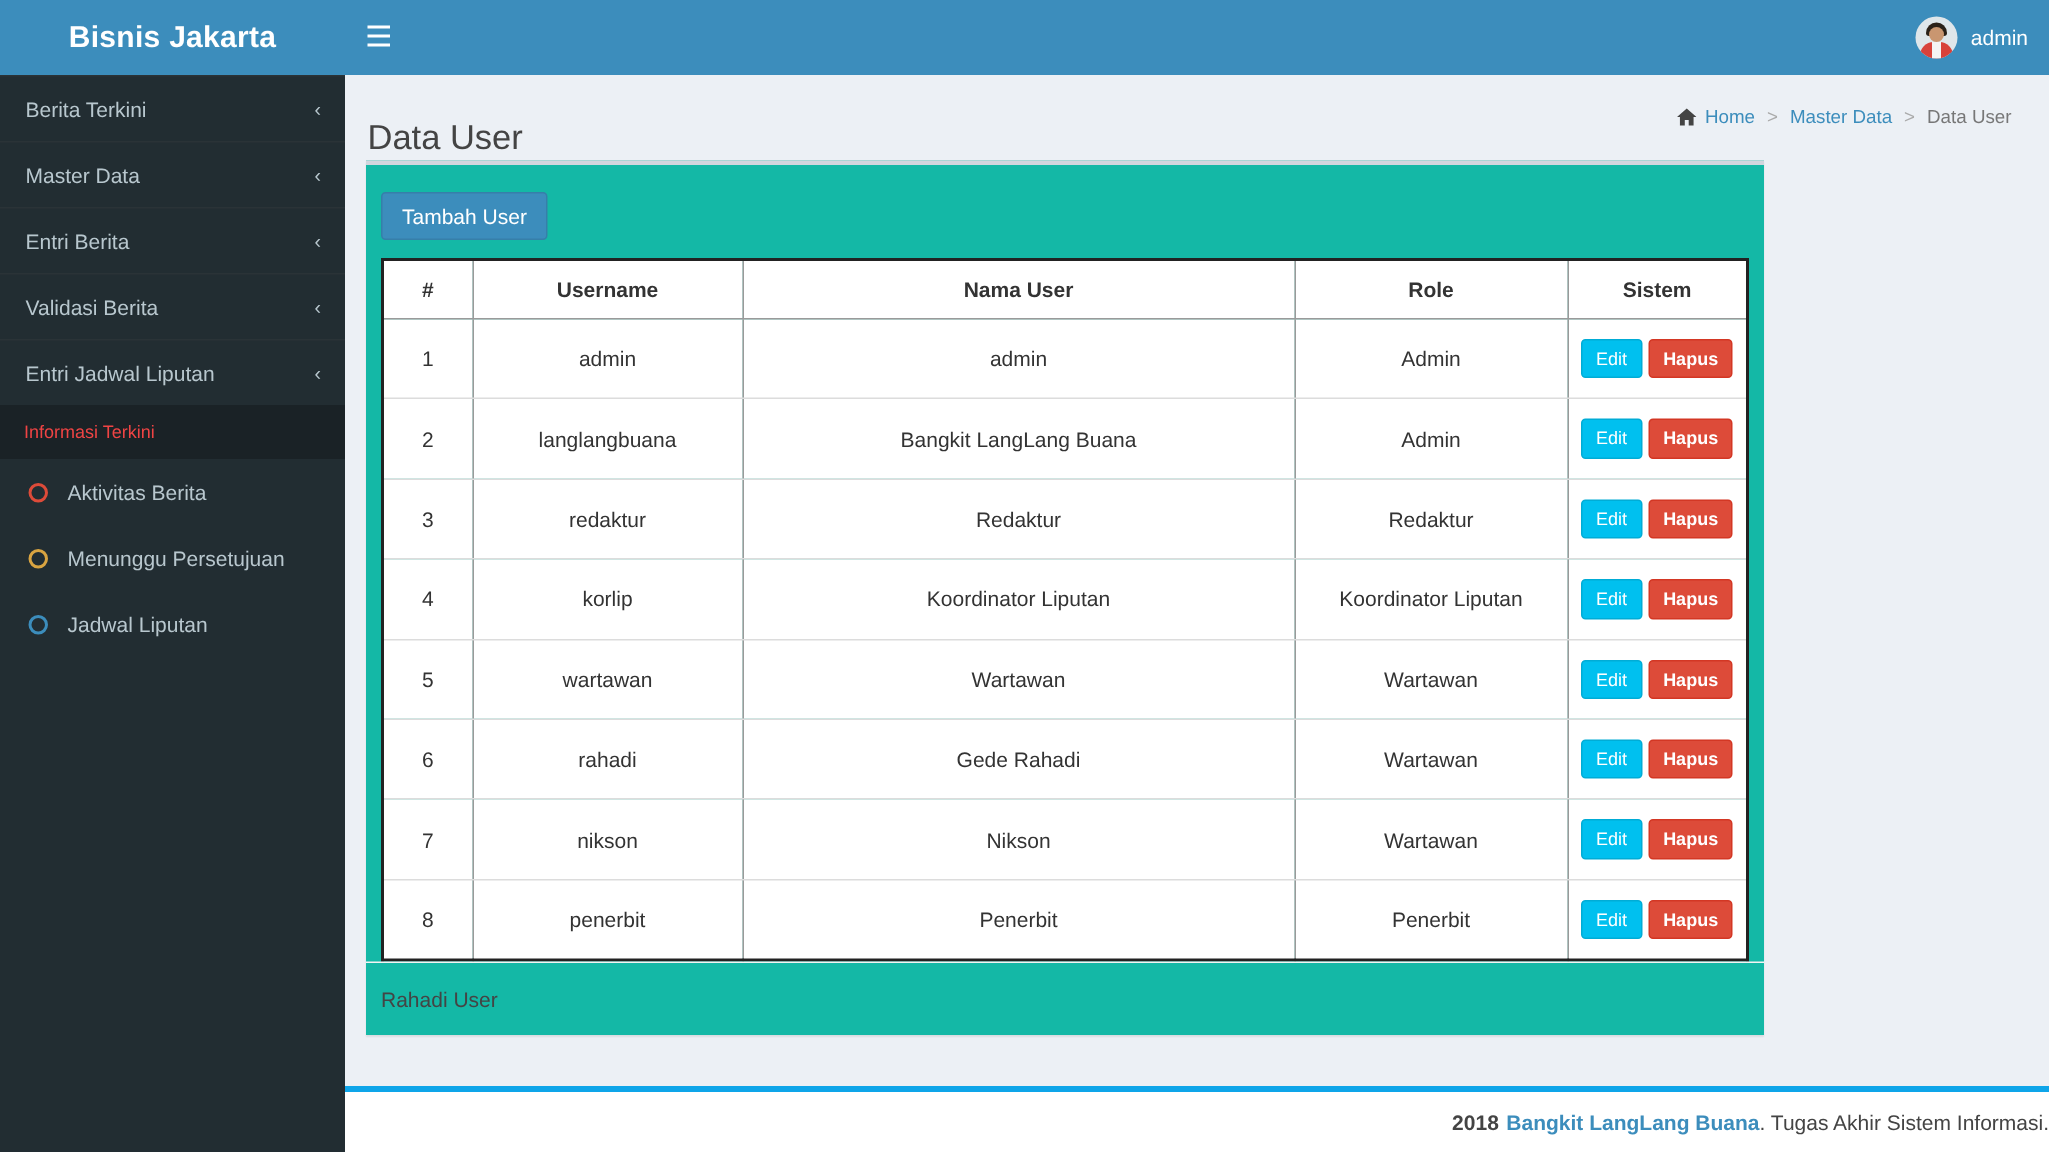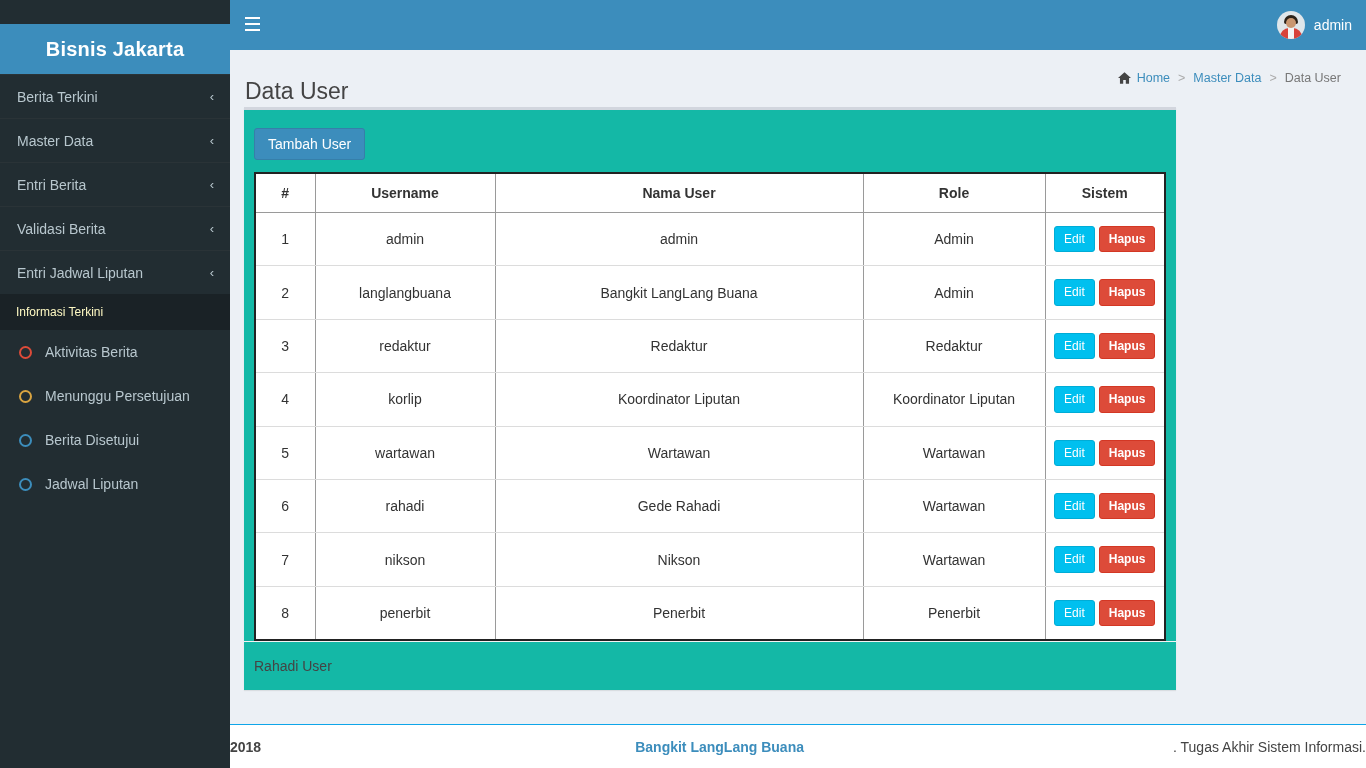--- a/index.html
+++ b/index.html
@@ -28,7 +28,6 @@
     align-items: center;
     justify-content: center;
     letter-spacing: .2px;
-    margin-top: 24px;
   }
   .sidebar-header {
     background: #1a2226;

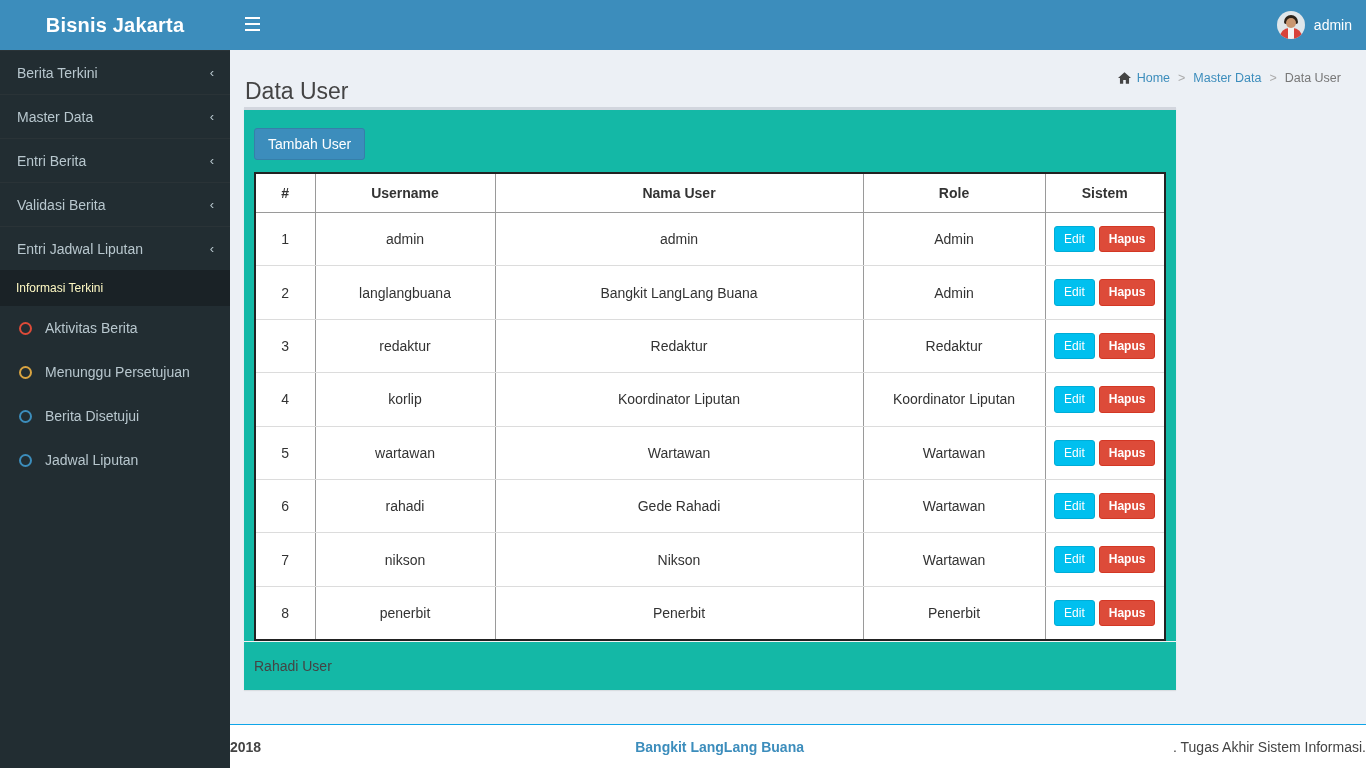--- a/index.html
+++ b/index.html
@@ -56,7 +56,7 @@
   }
   .sub-header {
     background: #1a2226;
-    color: #fef9c3;
+    color: #ef4444;
     font-size: 12px;
     padding: 11px 15px 11px 16px;
   }

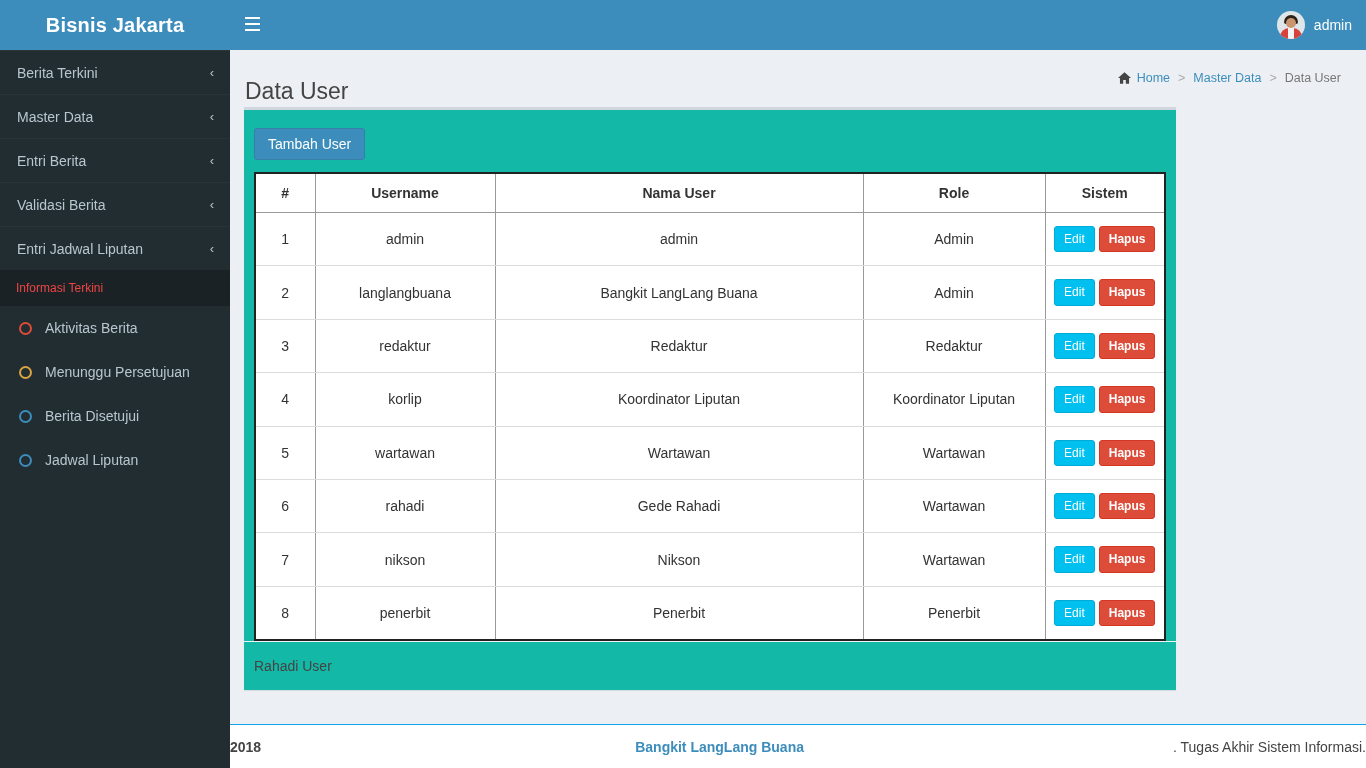--- a/index.html
+++ b/index.html
@@ -286,10 +286,6 @@
     <div class="info-item">
       <span class="circ" style="border-color:#d9a441"></span>
       <span>Menunggu Persetujuan</span>
-    </div>
-    <div class="info-item">
-      <span class="circ" style="border-color:#3c8dbc"></span>
-      <span>Berita Disetujui</span>
     </div>
     <div class="info-item">
       <span class="circ" style="border-color:#3c8dbc"></span>

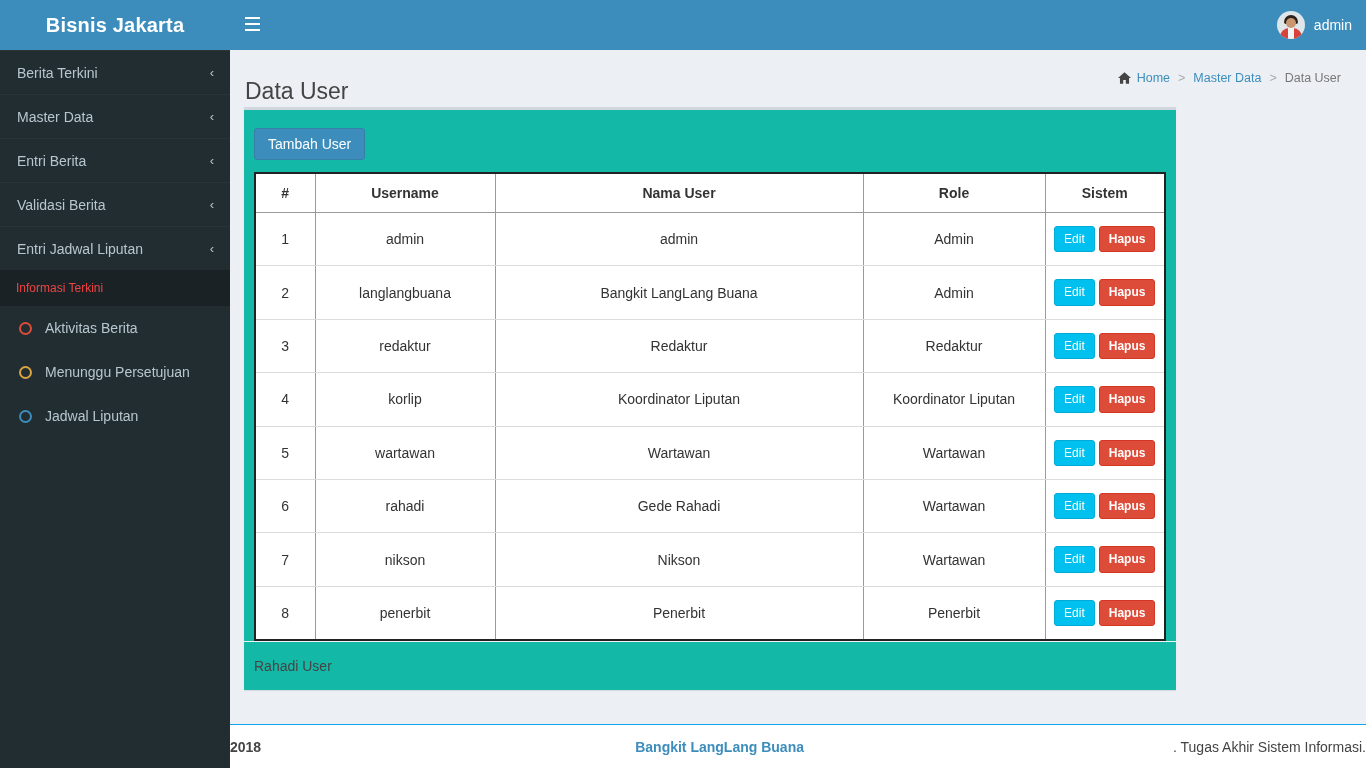--- a/index.html
+++ b/index.html
@@ -238,10 +238,10 @@
     position: absolute; left: 230px; bottom: 0;
     width: 1136px; height: 44px;
     background: #fff;
-    border-top: 1px solid #0ea5e9;
+    border-top: 4px solid #0ea5e9;
     display: flex;
     align-items: center;
-    justify-content: space-between;
+    justify-content: flex-end;
     font-size: 14px;
     color: #444;
   }

